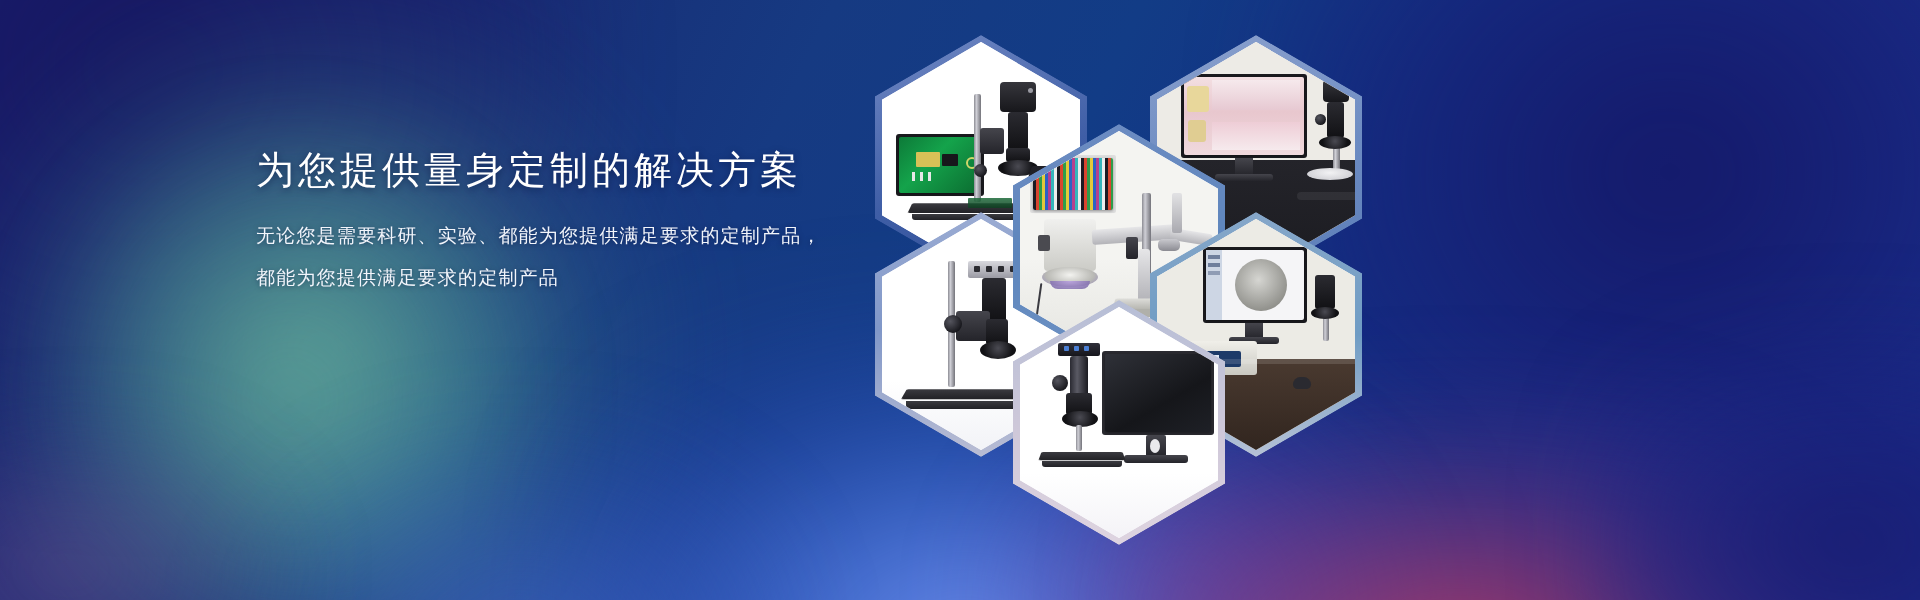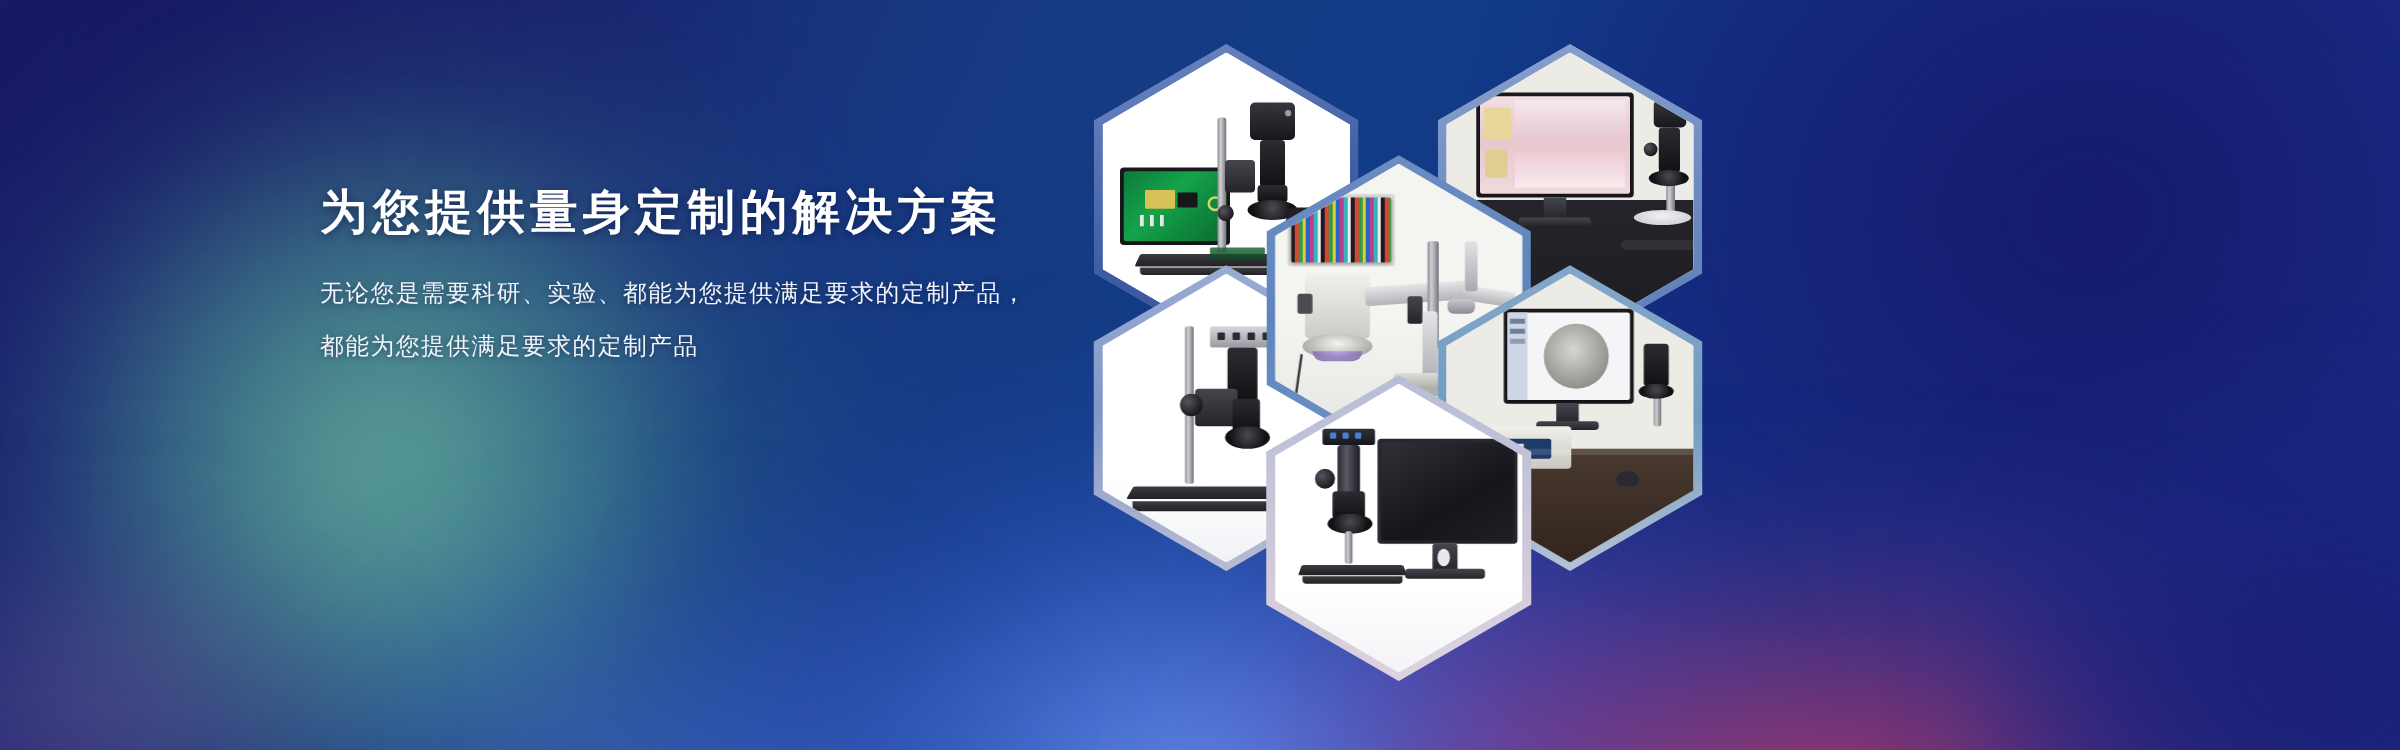--- a/index.html
+++ b/index.html
@@ -149,7 +149,7 @@
   }
   .headline {
     font-family: "Liberation Serif", "DejaVu Serif", serif;
-    font-weight: bold;
+    font-weight: normal;
     font-size: 38px;
     letter-spacing: 4px;
     color: #ffffff;

